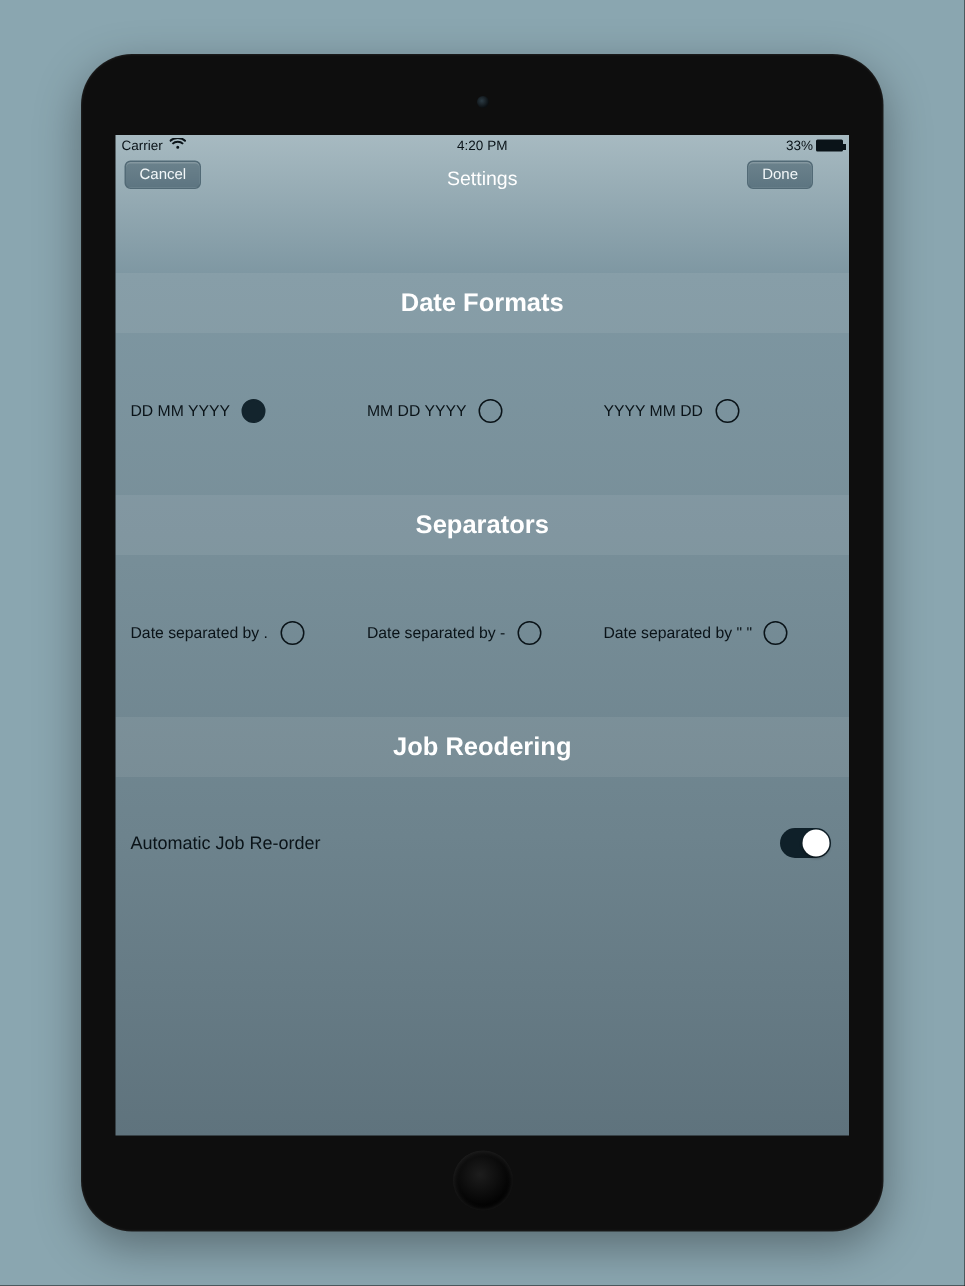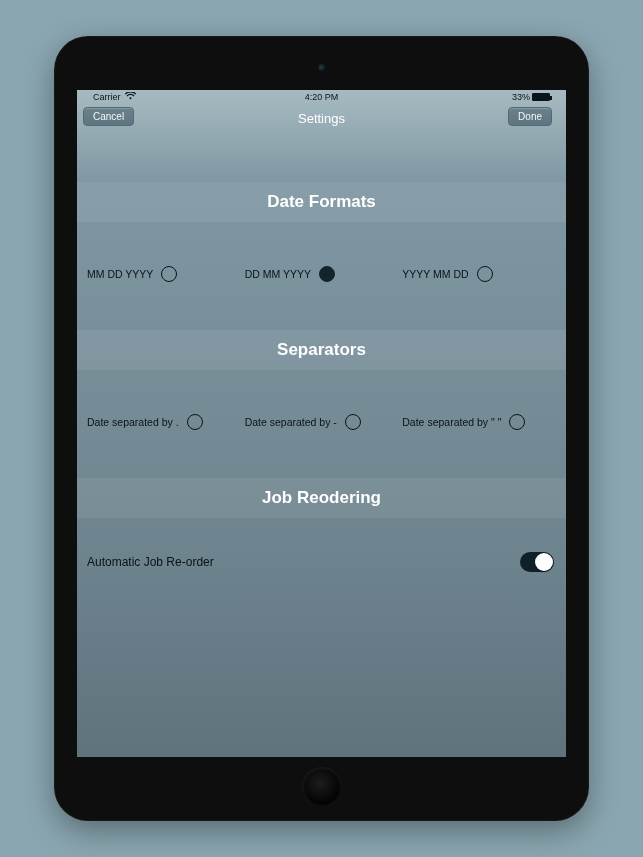--- a/index.html
+++ b/index.html
@@ -55,7 +55,7 @@
     color: #0a1318;
     display: flex;
     align-items: center;
-    padding: 0 16px;
+    padding: 0 4px;
     position: relative;
   }
   .status-left { display:flex; align-items:center; gap:4px; }

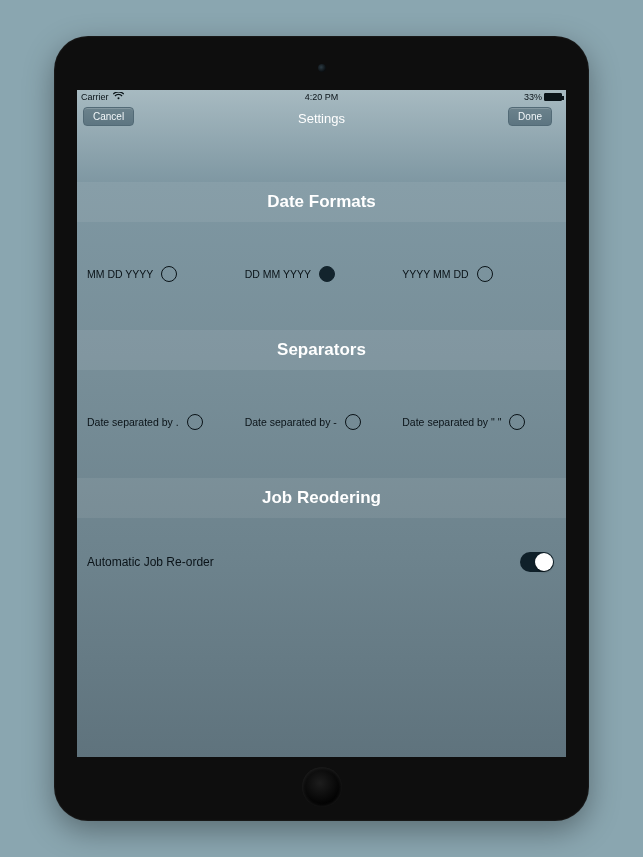--- a/index.html
+++ b/index.html
@@ -96,7 +96,7 @@
     box-shadow: inset 0 1px 0 rgba(255,255,255,.18);
   }
   .nav-cancel { left:6px; }
-  .nav-done   { right:14px; }
+  .nav-done   { right:24px; }
 
   .content { padding-top: 10px; }
 

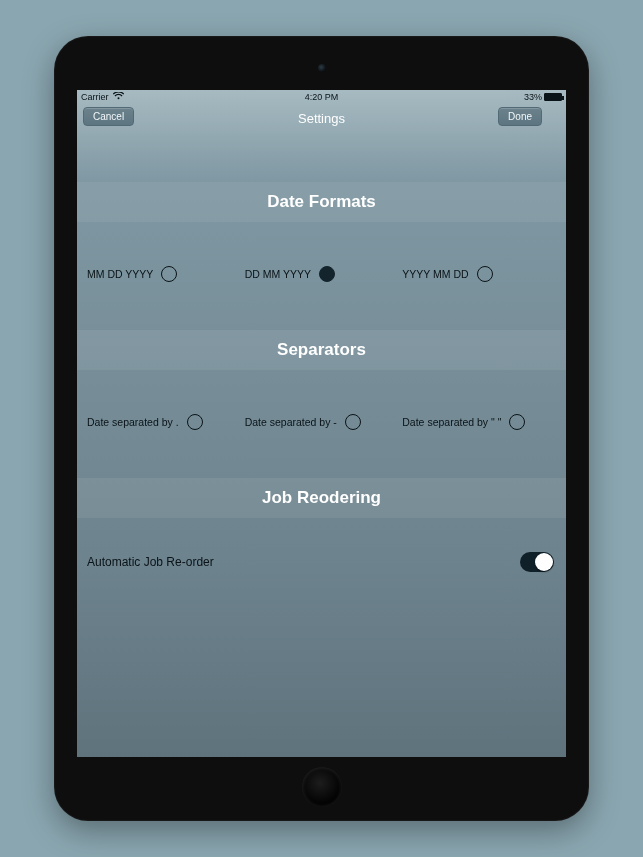--- a/index.html
+++ b/index.html
@@ -200,12 +200,12 @@
       <div class="section-header first">Date Formats</div>
       <div class="option-grid">
         <div class="option-cell">
-          <span class="option-label">MM DD YYYY</span>
-          <span class="radio"></span>
-        </div>
-        <div class="option-cell">
           <span class="option-label">DD MM YYYY</span>
           <span class="radio selected"></span>
+        </div>
+        <div class="option-cell">
+          <span class="option-label">MM DD YYYY</span>
+          <span class="radio"></span>
         </div>
         <div class="option-cell">
           <span class="option-label">YYYY MM DD</span>

